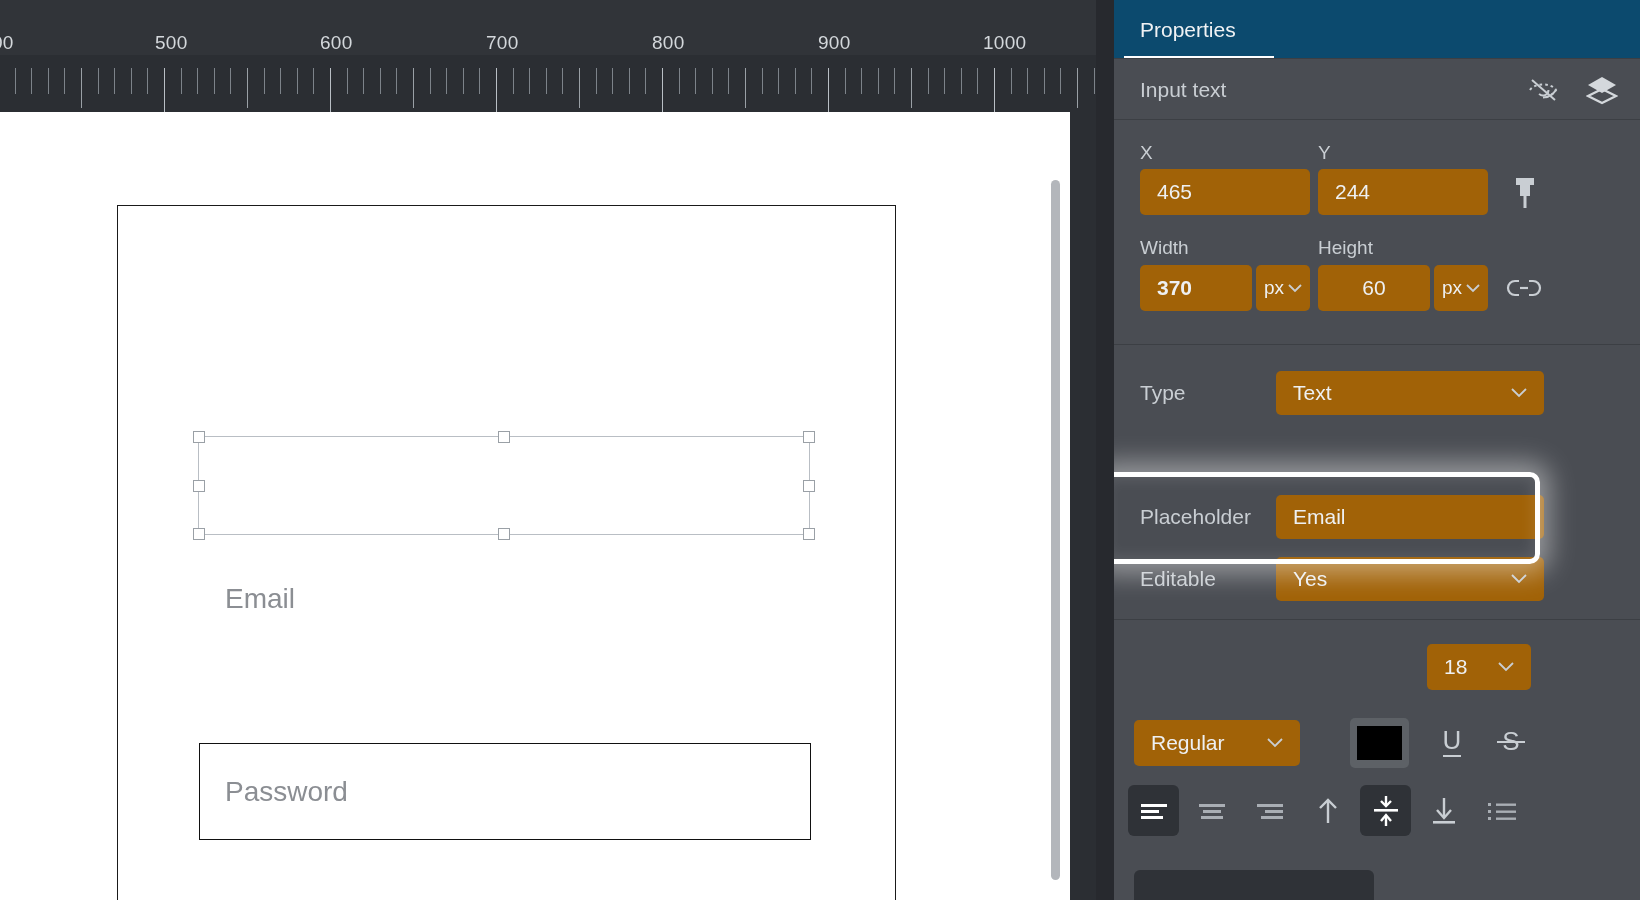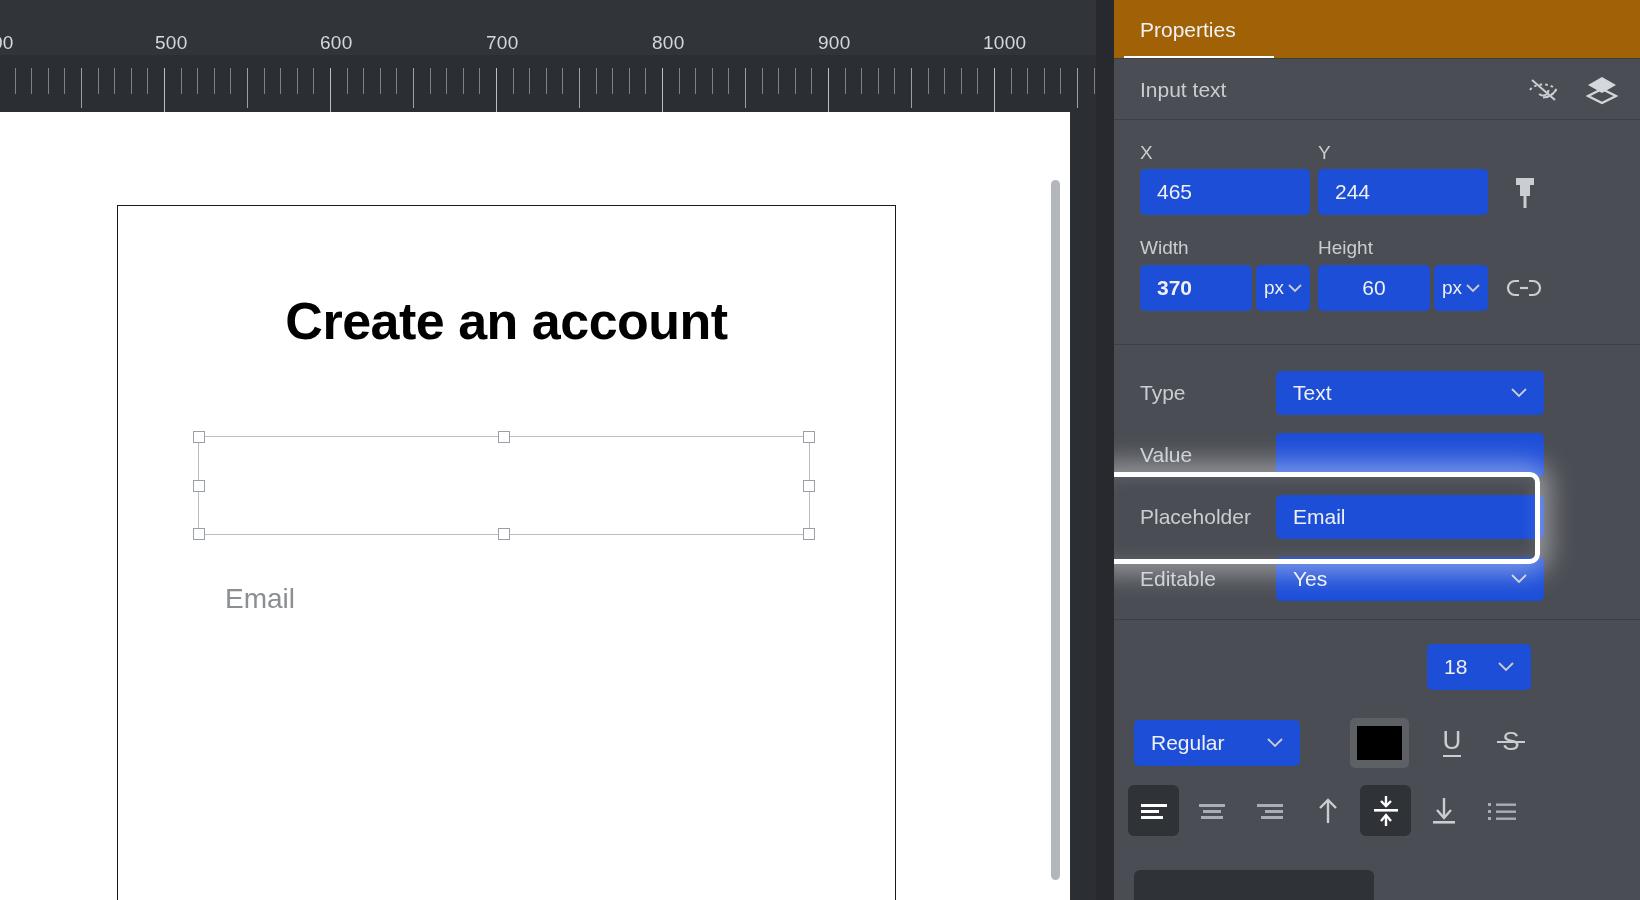--- a/index.html
+++ b/index.html
@@ -97,7 +97,7 @@
   
   #tabbar{
     position:absolute; left:0; top:0; width:100%; height:59px;
-    background:#a16207;
+    background:#0c4a6e;
   }
   #tab-properties{
     position:absolute; left:0; top:0; height:59px; padding:0 26px;

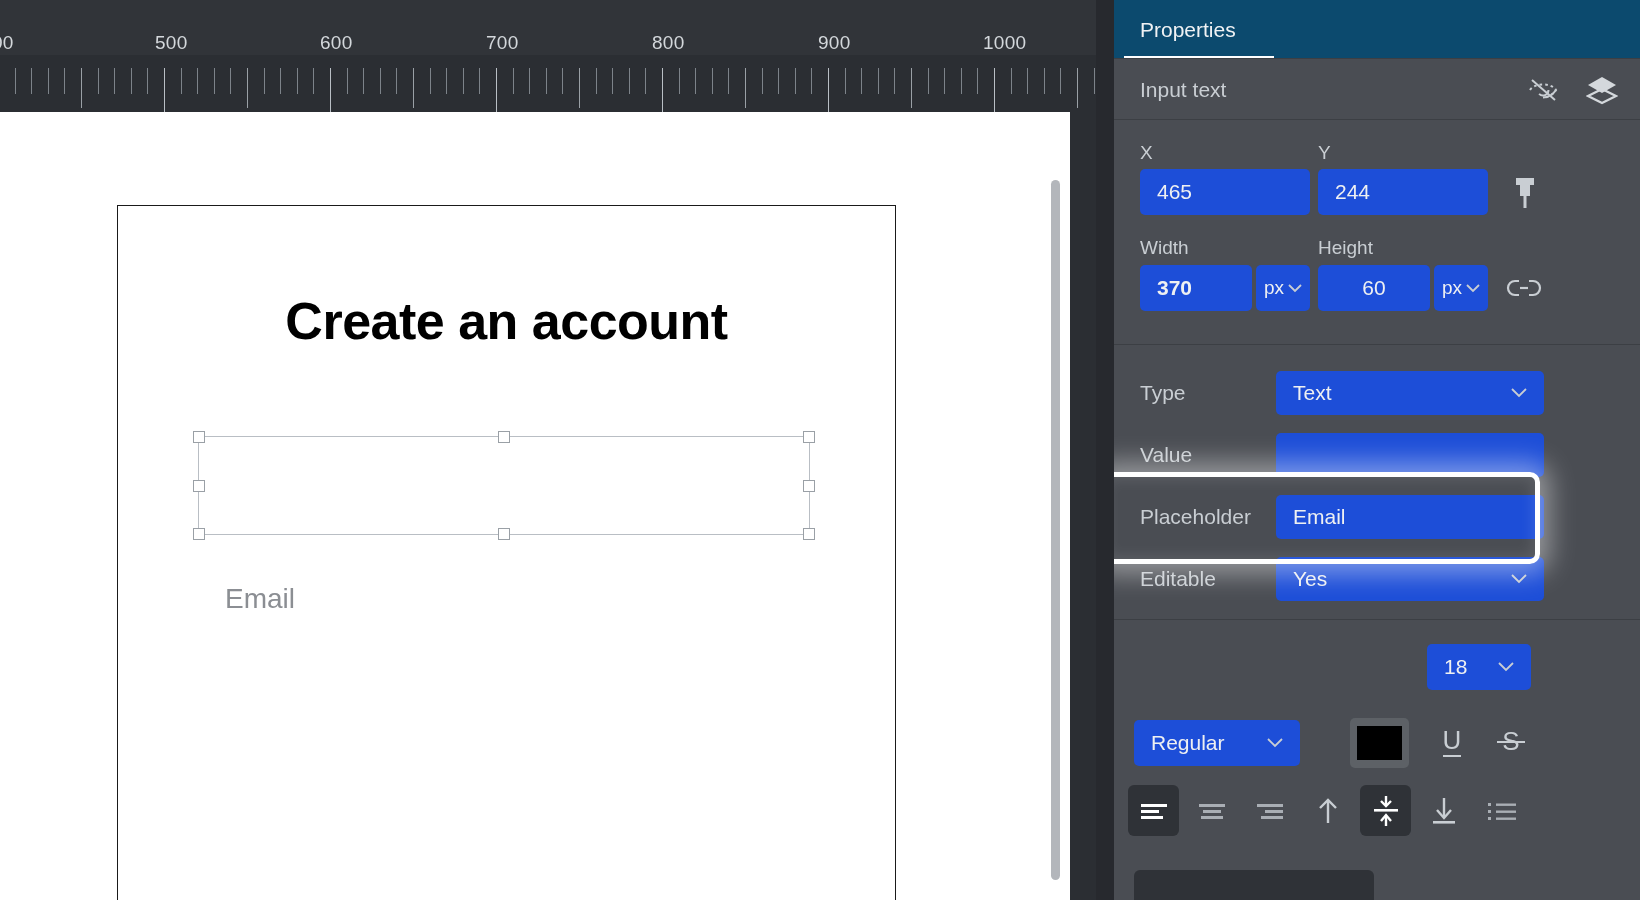--- a/index.html
+++ b/index.html
@@ -131,7 +131,7 @@
     font-size:19px; color:#c9ced3;
   }
   .input{
-    background:#1d4ed8; border:none; border-radius:5px;
+    background:#a16207; border:none; border-radius:5px;
     color:#eef0f2; font-size:21px;
     font-family:"Liberation Sans", sans-serif;
     display:flex; align-items:center; padding:0 17px;

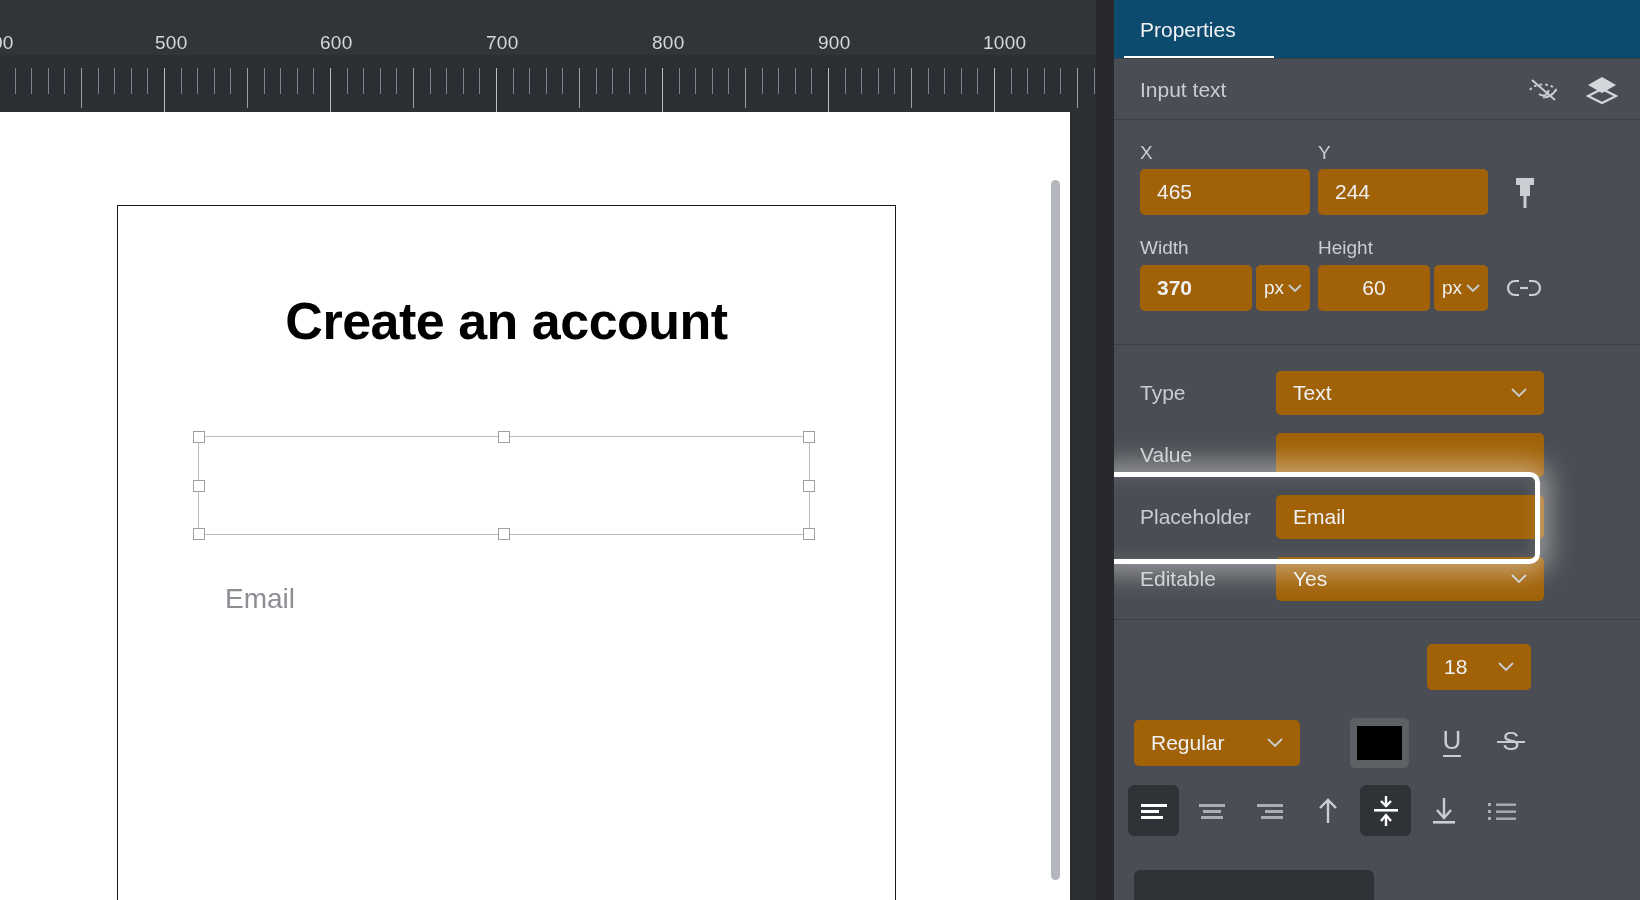--- a/index.html
+++ b/index.html
@@ -290,7 +290,6 @@
 
     <div id="design-frame">
 
-      <div id="design-title">Create an account</div>
 
       <div class="df-input" id="df-email">
         <span class="ph">Email</span>

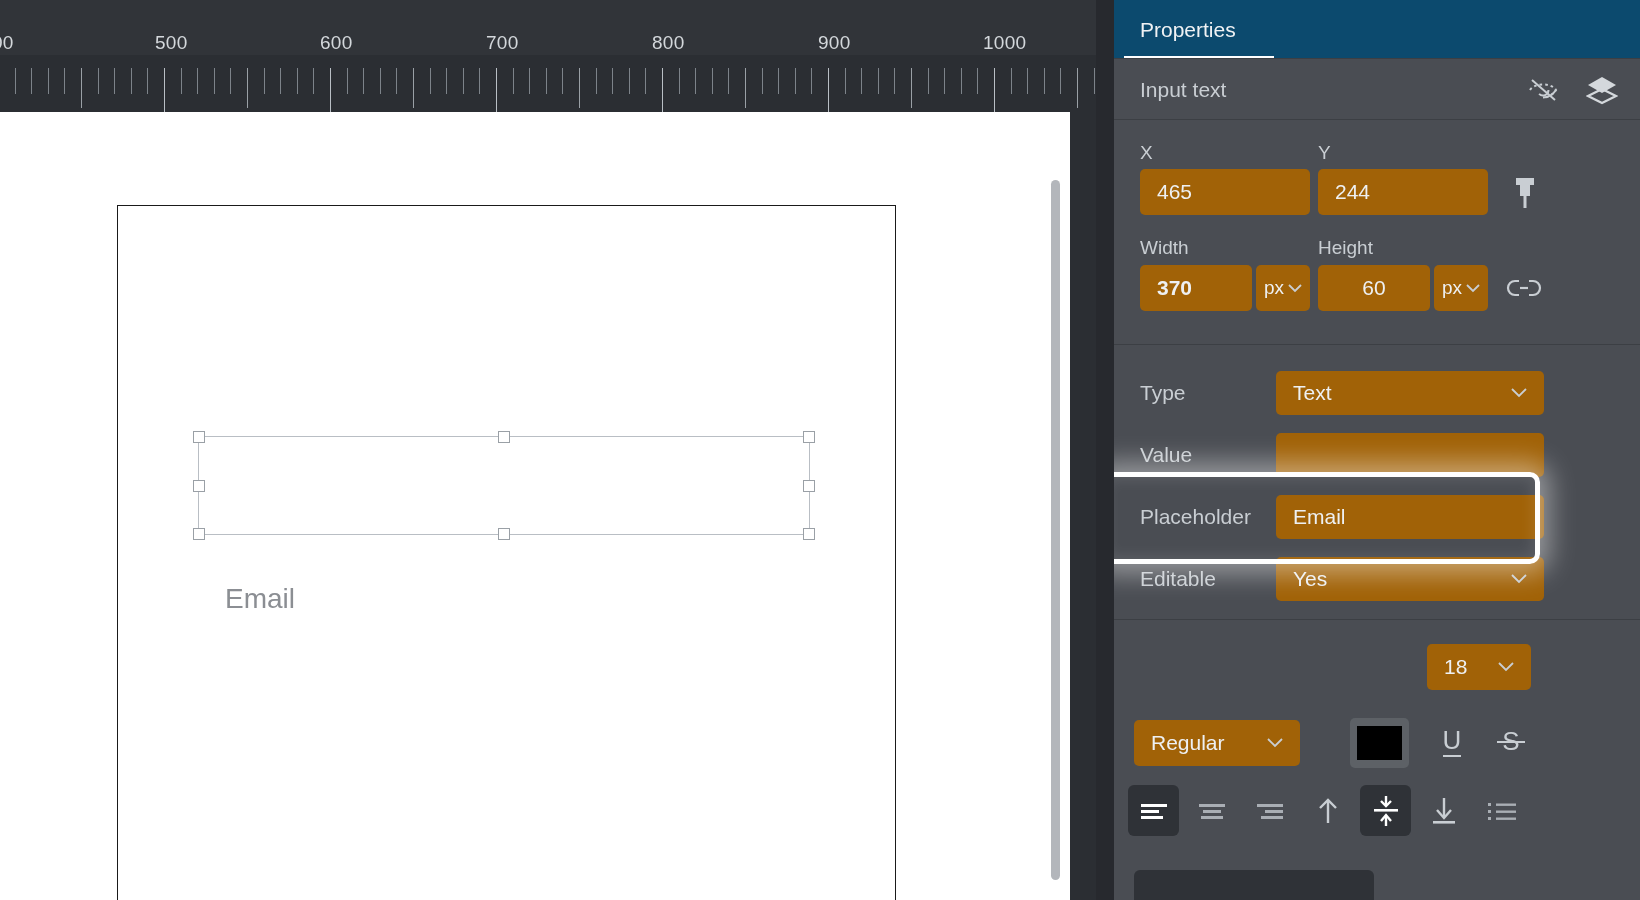--- a/index.html
+++ b/index.html
@@ -410,12 +410,6 @@
       </div>
     </div>
 
-    <div class="prow" id="row-value">
-      <span class="plabel">Value</span>
-      <div class="input pinput">
-        <span></span>
-      </div>
-    </div>
 
     <div class="prow" id="row-placeholder">
       <span class="plabel">Placeholder</span>

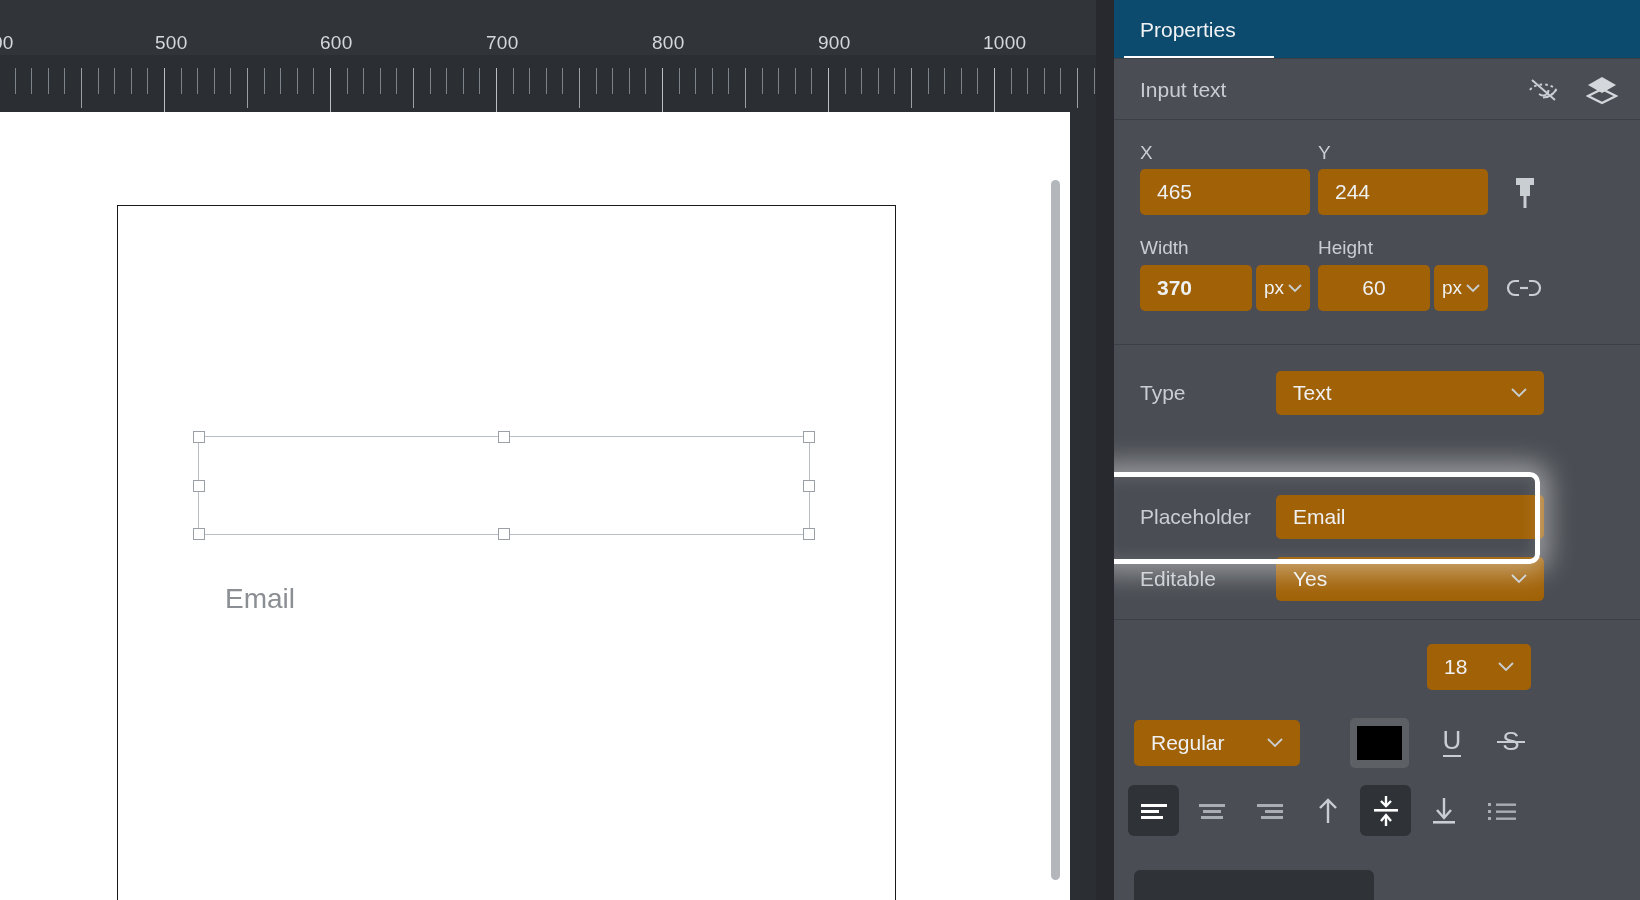--- a/index.html
+++ b/index.html
@@ -295,6 +295,9 @@
         <span class="ph">Email</span>
       </div>
 
+      <div class="df-input" id="df-password">
+        <span class="ph">Password</span>
+      </div>
 
     </div>
 

